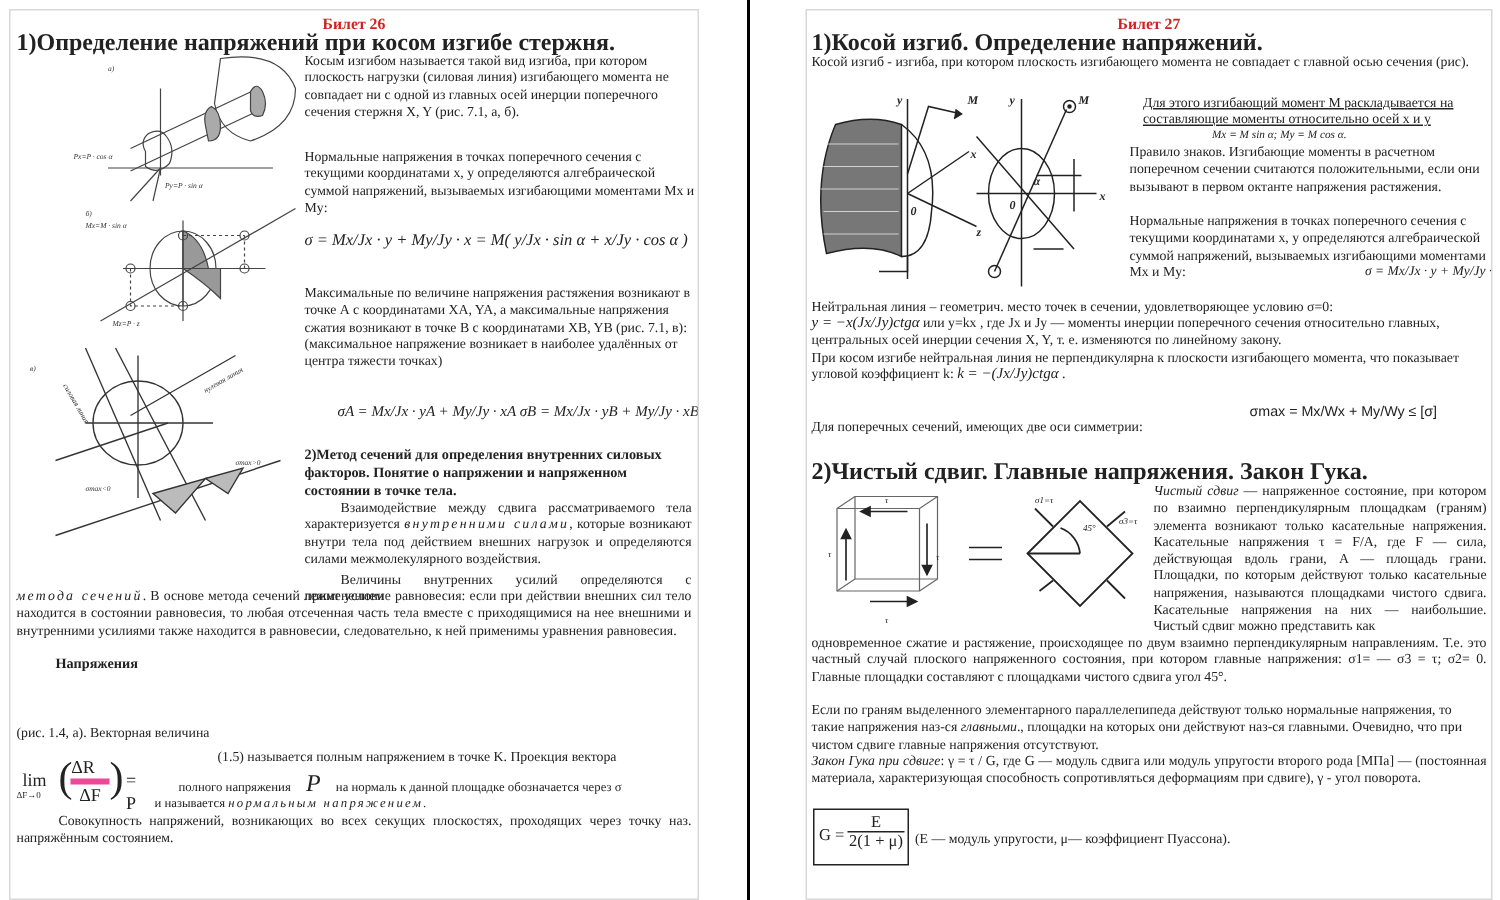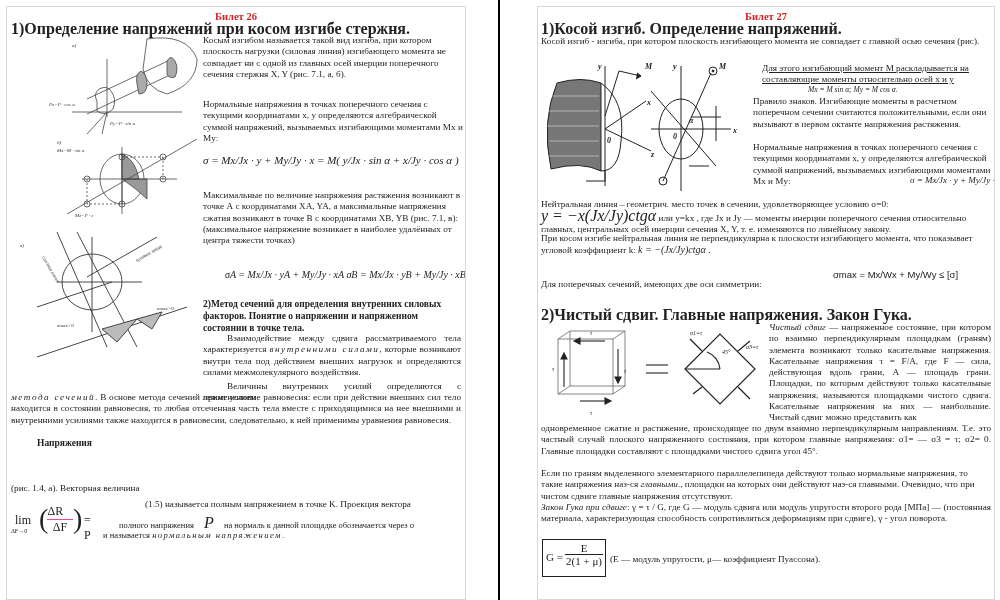--- a/index.html
+++ b/index.html
@@ -189,7 +189,7 @@
 
   <div class="t" style="left:3px;top:192px;width:450px;">Нейтральная линия – геометрич. место точек в сечении, удовлетворяющее условию σ=0:</div>
   <div class="t" style="left:3px;top:203px;width:450px;">
-    <span class="i" style="font-size:16px;margin-top:36px;">y = −x(Jx/Jy)ctgα</span> <span>или y=kx , где Jx и Jy — моменты инерции поперечного сечения относительно главных, центральных осей инерции сечения X, Y, т. е. изменяются по линейному закону.</span>
+    <span class="i" style="font-size:10px;margin-top:36px;">y = −x(Jx/Jy)ctgα</span> <span>или y=kx , где Jx и Jy — моменты инерции поперечного сечения относительно главных, центральных осей инерции сечения X, Y, т. е. изменяются по линейному закону.</span>
   </div>
   <div class="t" style="left:3px;top:226px;width:450px;">
     <span>При косом изгибе нейтральная линия не перпендикулярна к плоскости изгибающего момента, что показывает угловой коэффициент k:</span> <span class="i" style="font-size:10px;">k = −(Jx/Jy)ctgα .</span>

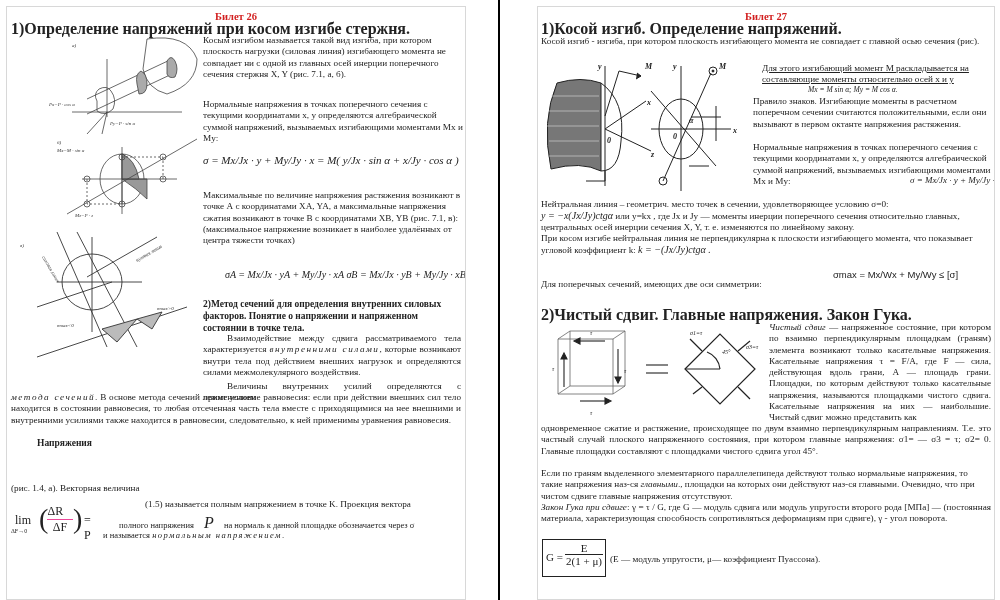--- a/index.html
+++ b/index.html
@@ -114,7 +114,7 @@
     <div style="position:absolute;left:0;top:27px;font-size:6px;">ΔF→0</div>
     <div style="position:absolute;left:28px;top:0;font-size:28px;line-height:36px;font-weight:200;">(</div>
     <div style="position:absolute;left:36px;top:3px;text-align:center;width:26px;">
-      <div style="border-bottom:1px solid #ec4899;">ΔR⃗</div>
+      <div style="border-bottom:4px solid #ec4899;">ΔR⃗</div>
         <div>ΔF</div>
     </div>
     <div style="position:absolute;left:62px;top:0;font-size:28px;line-height:36px;font-weight:200;">)</div>

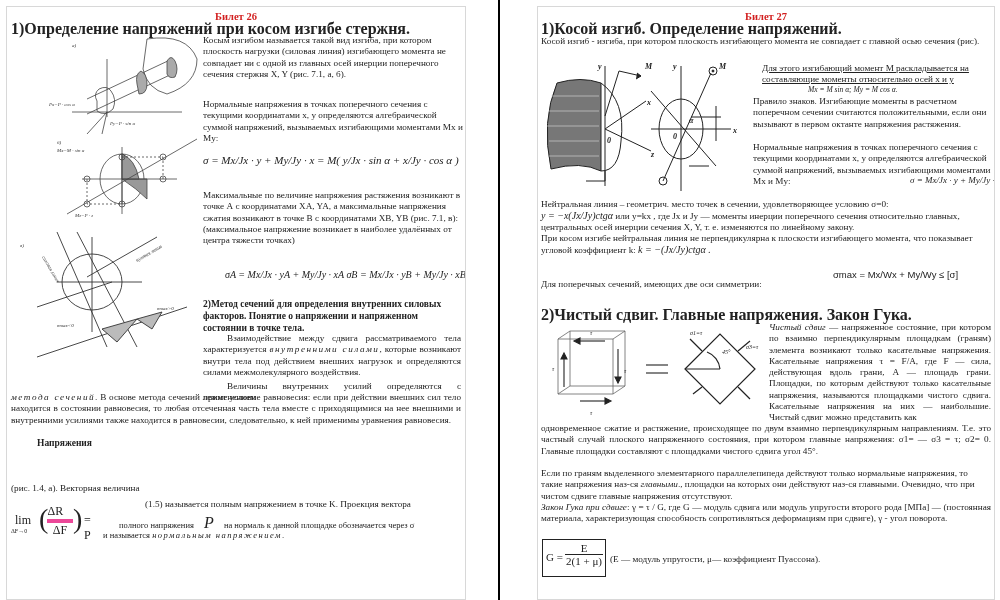--- a/index.html
+++ b/index.html
@@ -129,6 +129,7 @@
   <div class="t" style="left:96px;top:523px;width:358px;font-size:8.5px;">
     <span>и называется</span> <span class="sp">нормальным напряжением</span>.
   </div>
+  <div class="t j" style="left:4px;top:535px;width:450px;text-indent:28px;">Совокупность напряжений, возникающих во всех секущих плоскостях, проходящих через точку наз. напряжённым состоянием.</div>
 </div>
 
 <div class="divider"></div>

